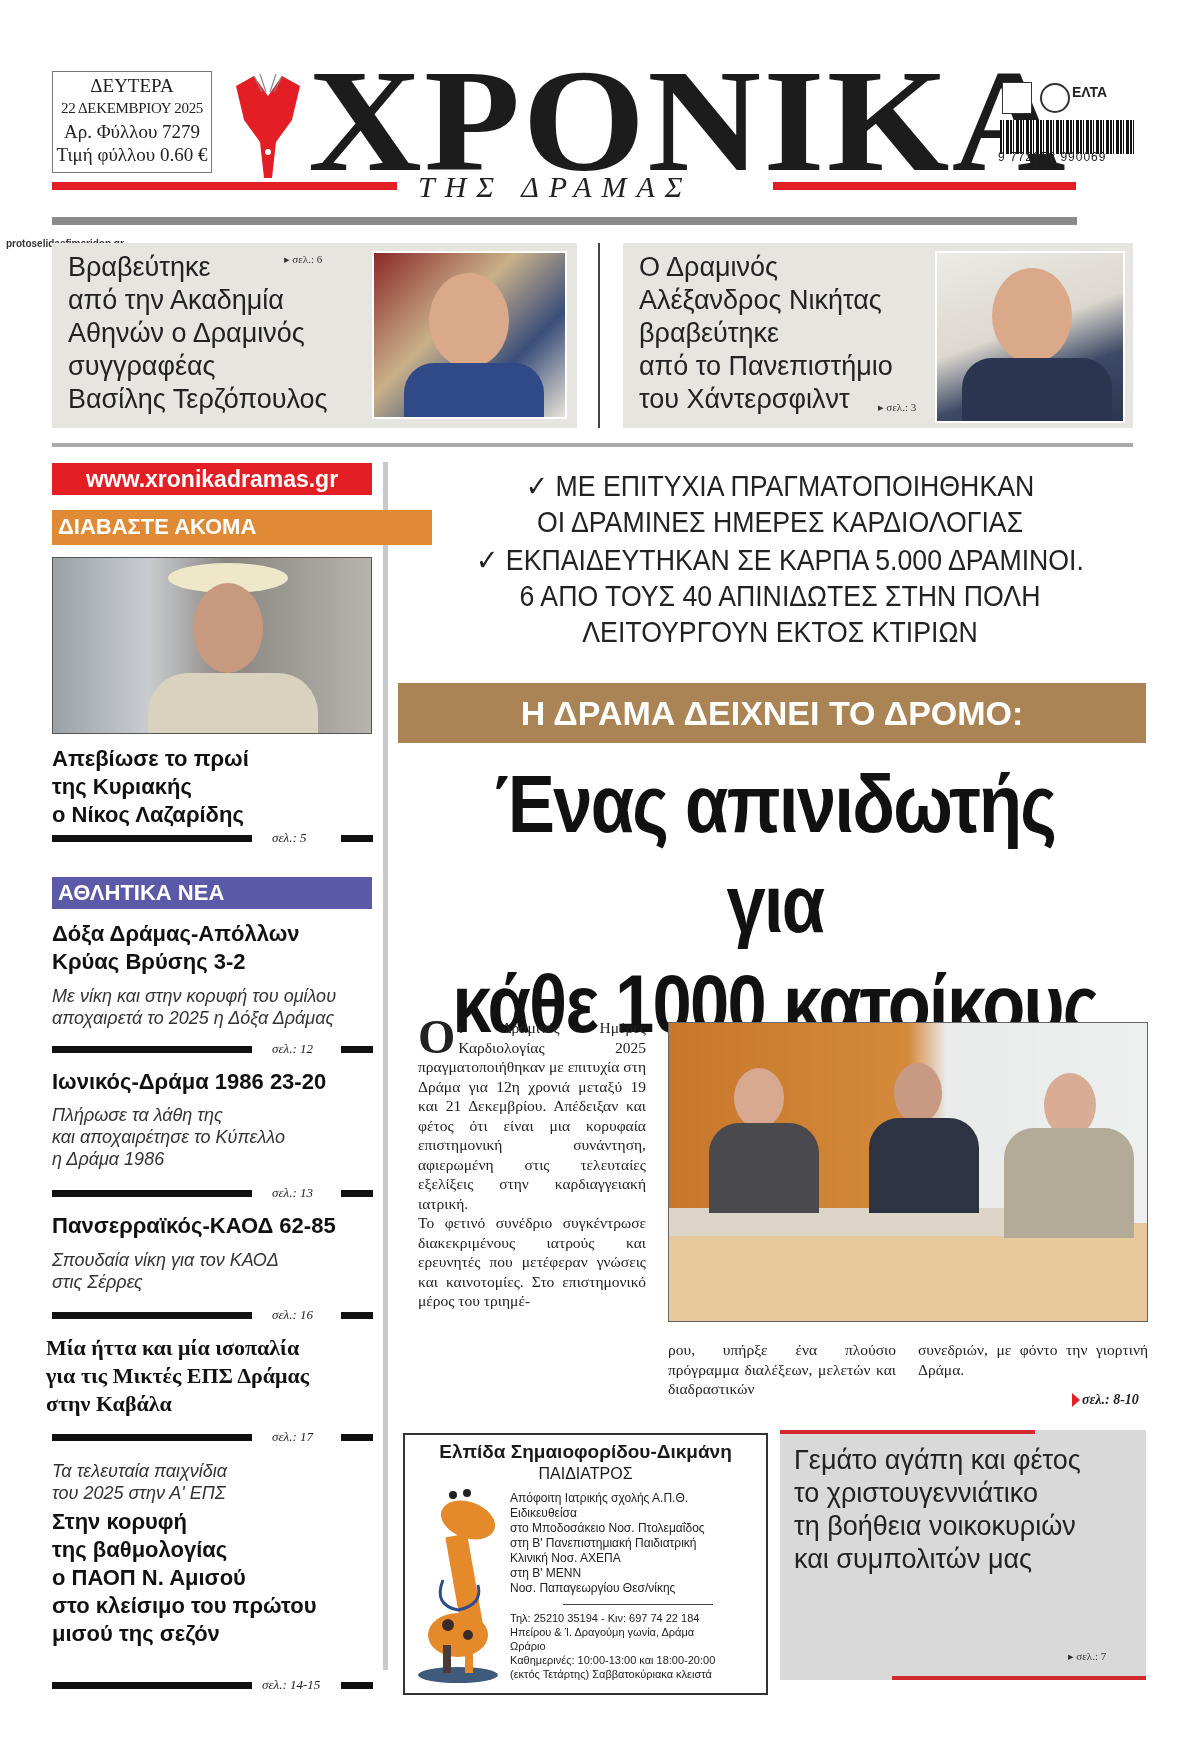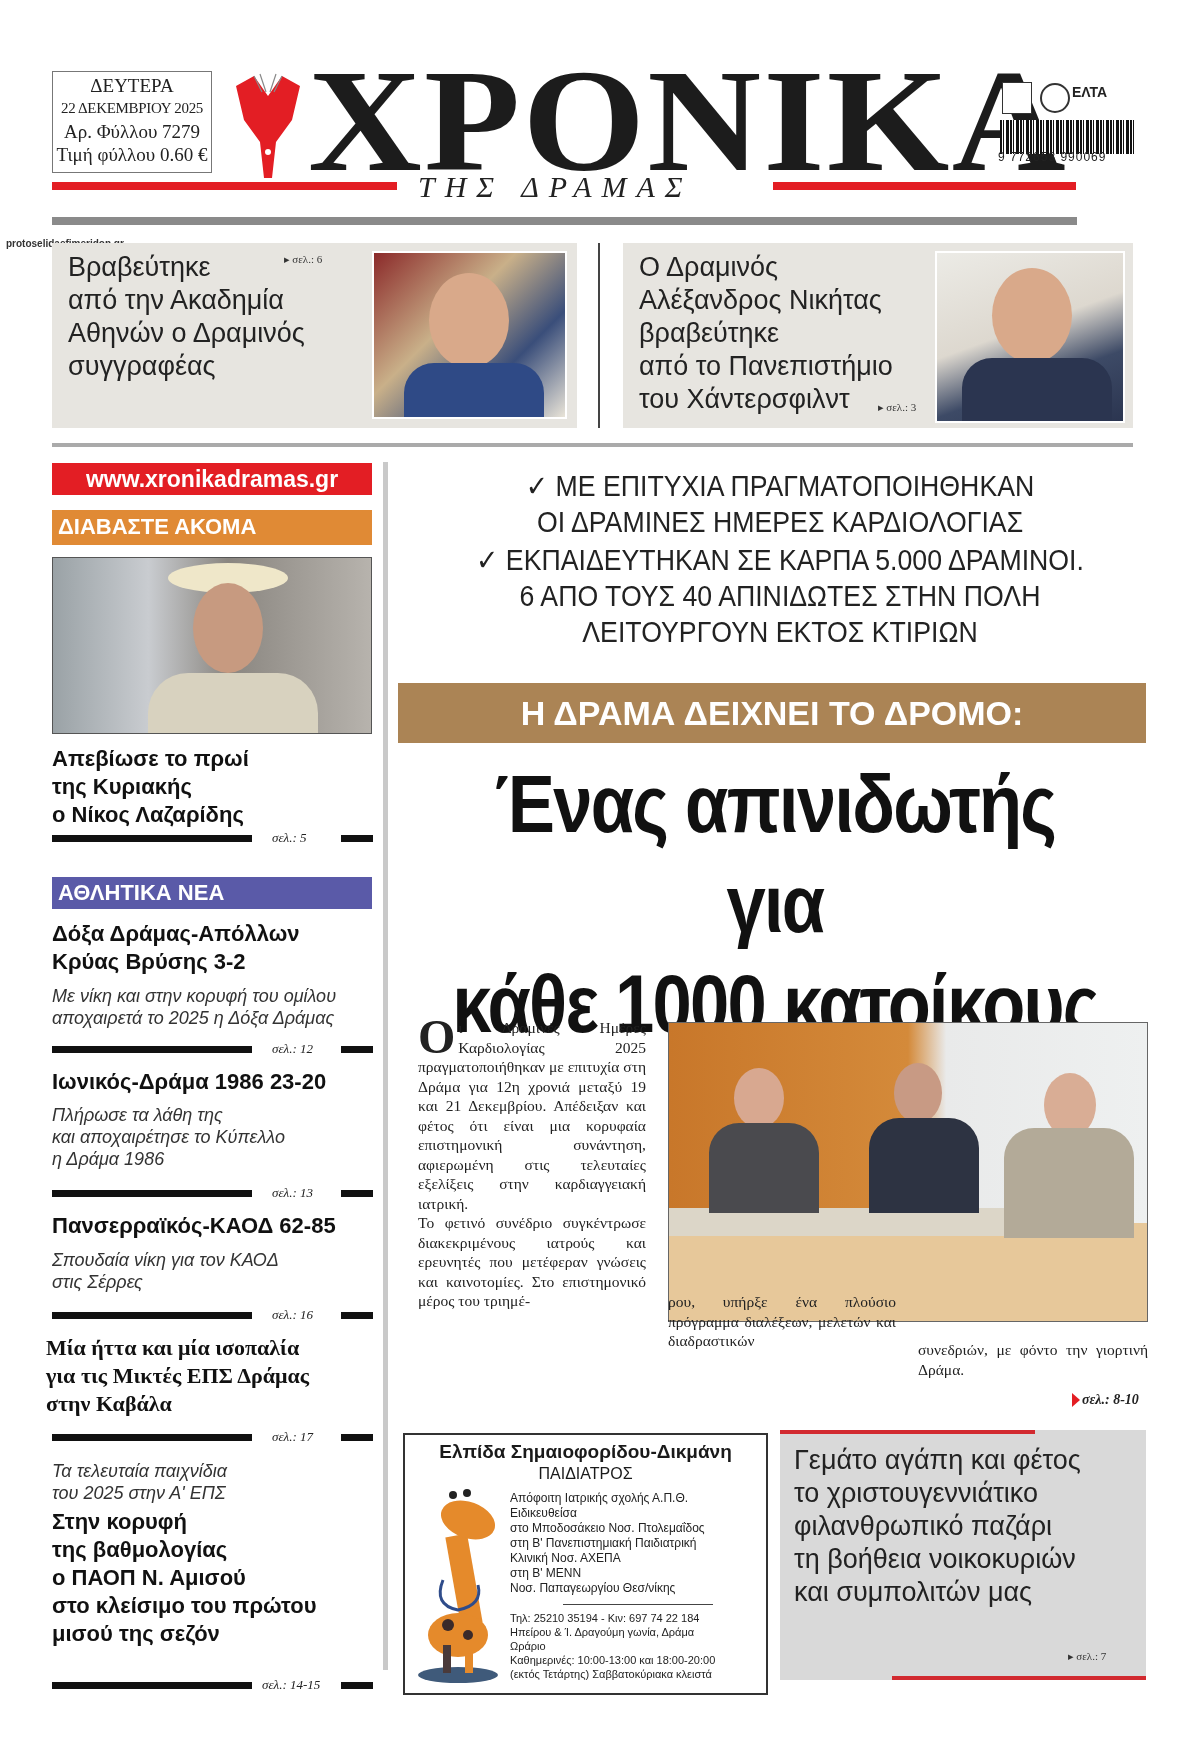--- a/index.html
+++ b/index.html
@@ -78,6 +78,7 @@
     <div>από την Ακαδημία</div>
     <div>Αθηνών ο Δραμινός</div>
     <div>συγγραφέας</div>
+    <div>Βασίλης Τερζόπουλος</div>
   </div>
   <div class="abs pg" style="left:232px;top:10px;">▸ σελ.: 6</div>
   <div class="abs photo" style="left:320px;top:8px;width:195px;height:168px;overflow:hidden;">

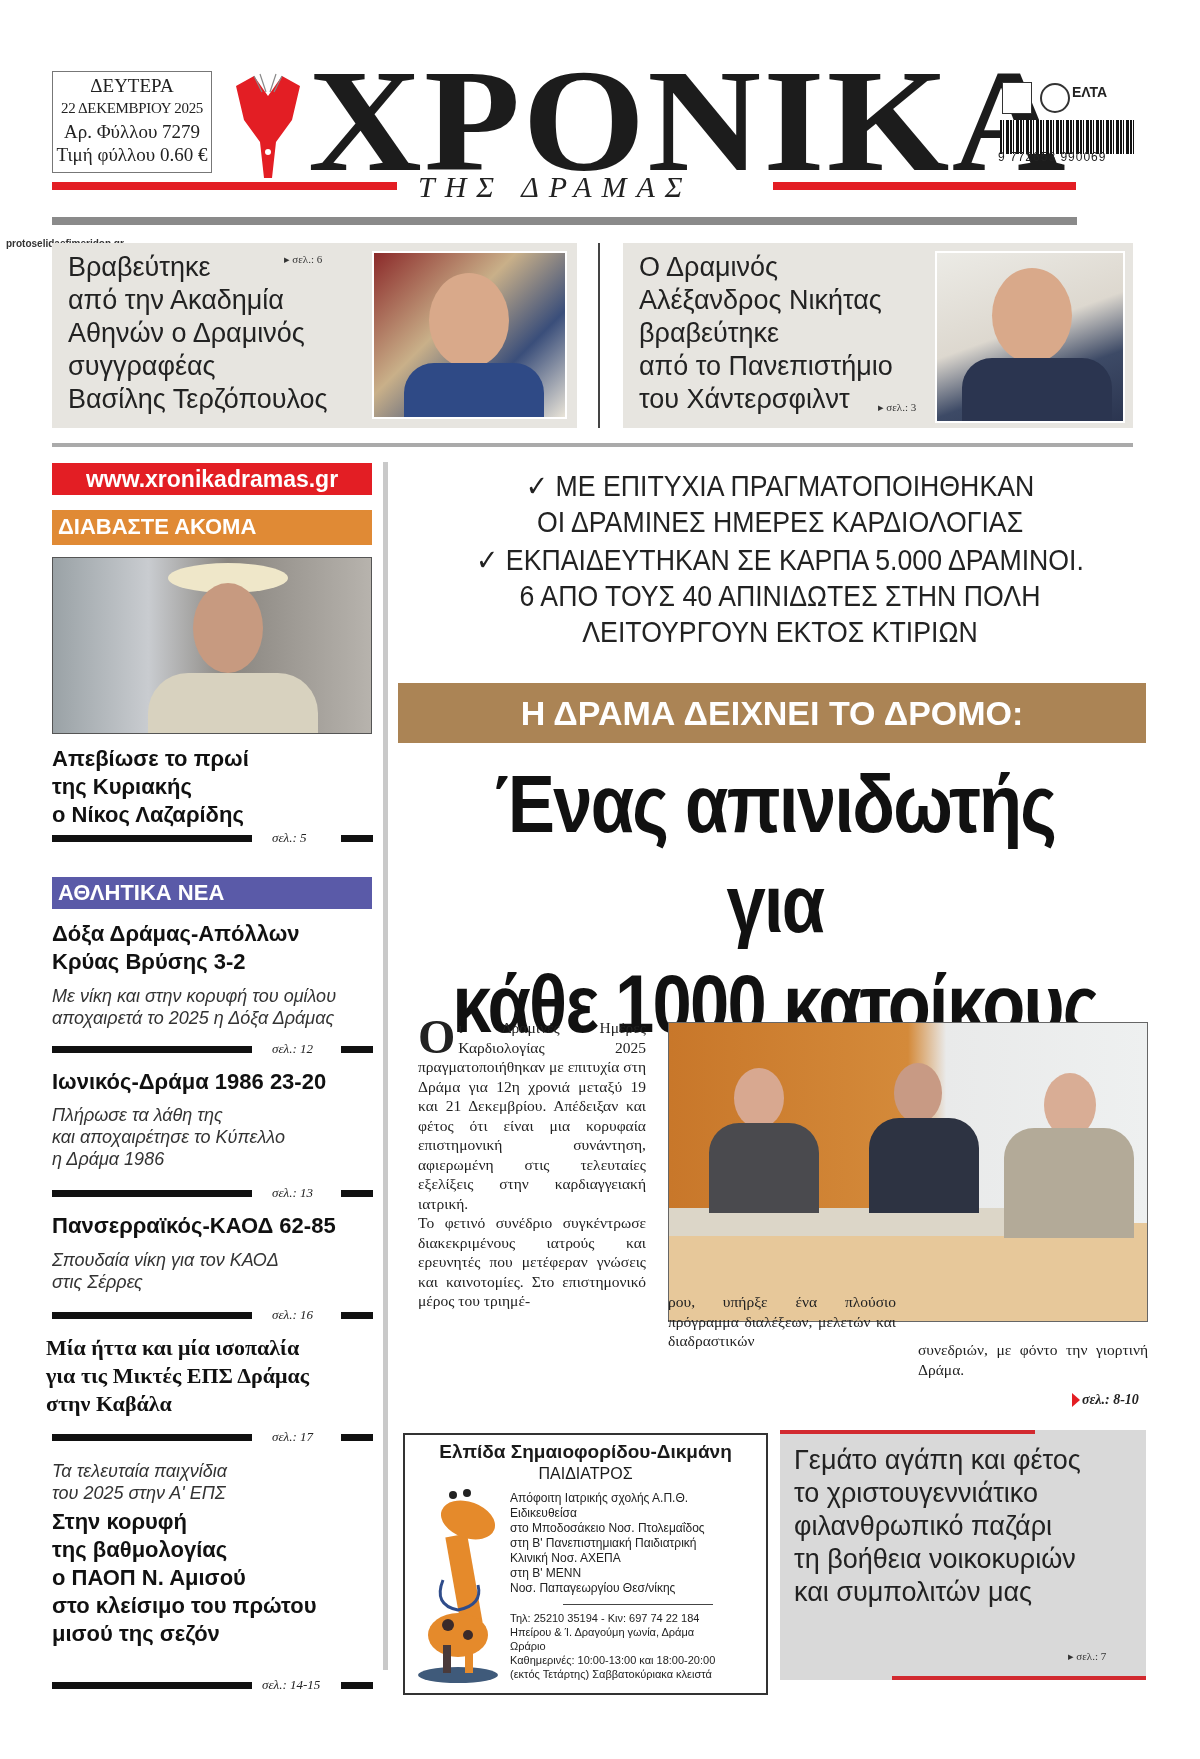--- a/index.html
+++ b/index.html
@@ -106,7 +106,7 @@
 <div class="abs vdiv" style="left:383px;top:462px;height:1208px;"></div>
 
 <div class="abs label" style="left:52px;top:463px;width:320px;height:32px;background:#e31e24;text-align:center;font-size:23px;line-height:32px;">www.xronikadramas.gr</div>
-<div class="abs label" style="left:52px;top:510px;width:320px;height:35px;background:#e08a35;padding-left:6px;">ΔΙΑΒΑΣΤΕ ΑΚΟΜΑ</div>
+<div class="abs label" style="left:52px;top:510px;width:380px;height:35px;background:#e08a35;padding-left:6px;">ΔΙΑΒΑΣΤΕ ΑΚΟΜΑ</div>
 <div class="abs" style="left:52px;top:557px;width:320px;height:177px;background:linear-gradient(90deg,#9aa2a6 0%,#c9ccd0 30%,#8a8680 55%,#b7b3ad 100%);border:1px solid #555;box-sizing:border-box;overflow:hidden;">
   <div class="abs" style="left:115px;top:5px;width:120px;height:30px;background:#efe7c9;border-radius:50%;"></div>
   <div class="abs face" style="left:140px;top:25px;width:70px;height:90px;background:#c79a80;"></div>

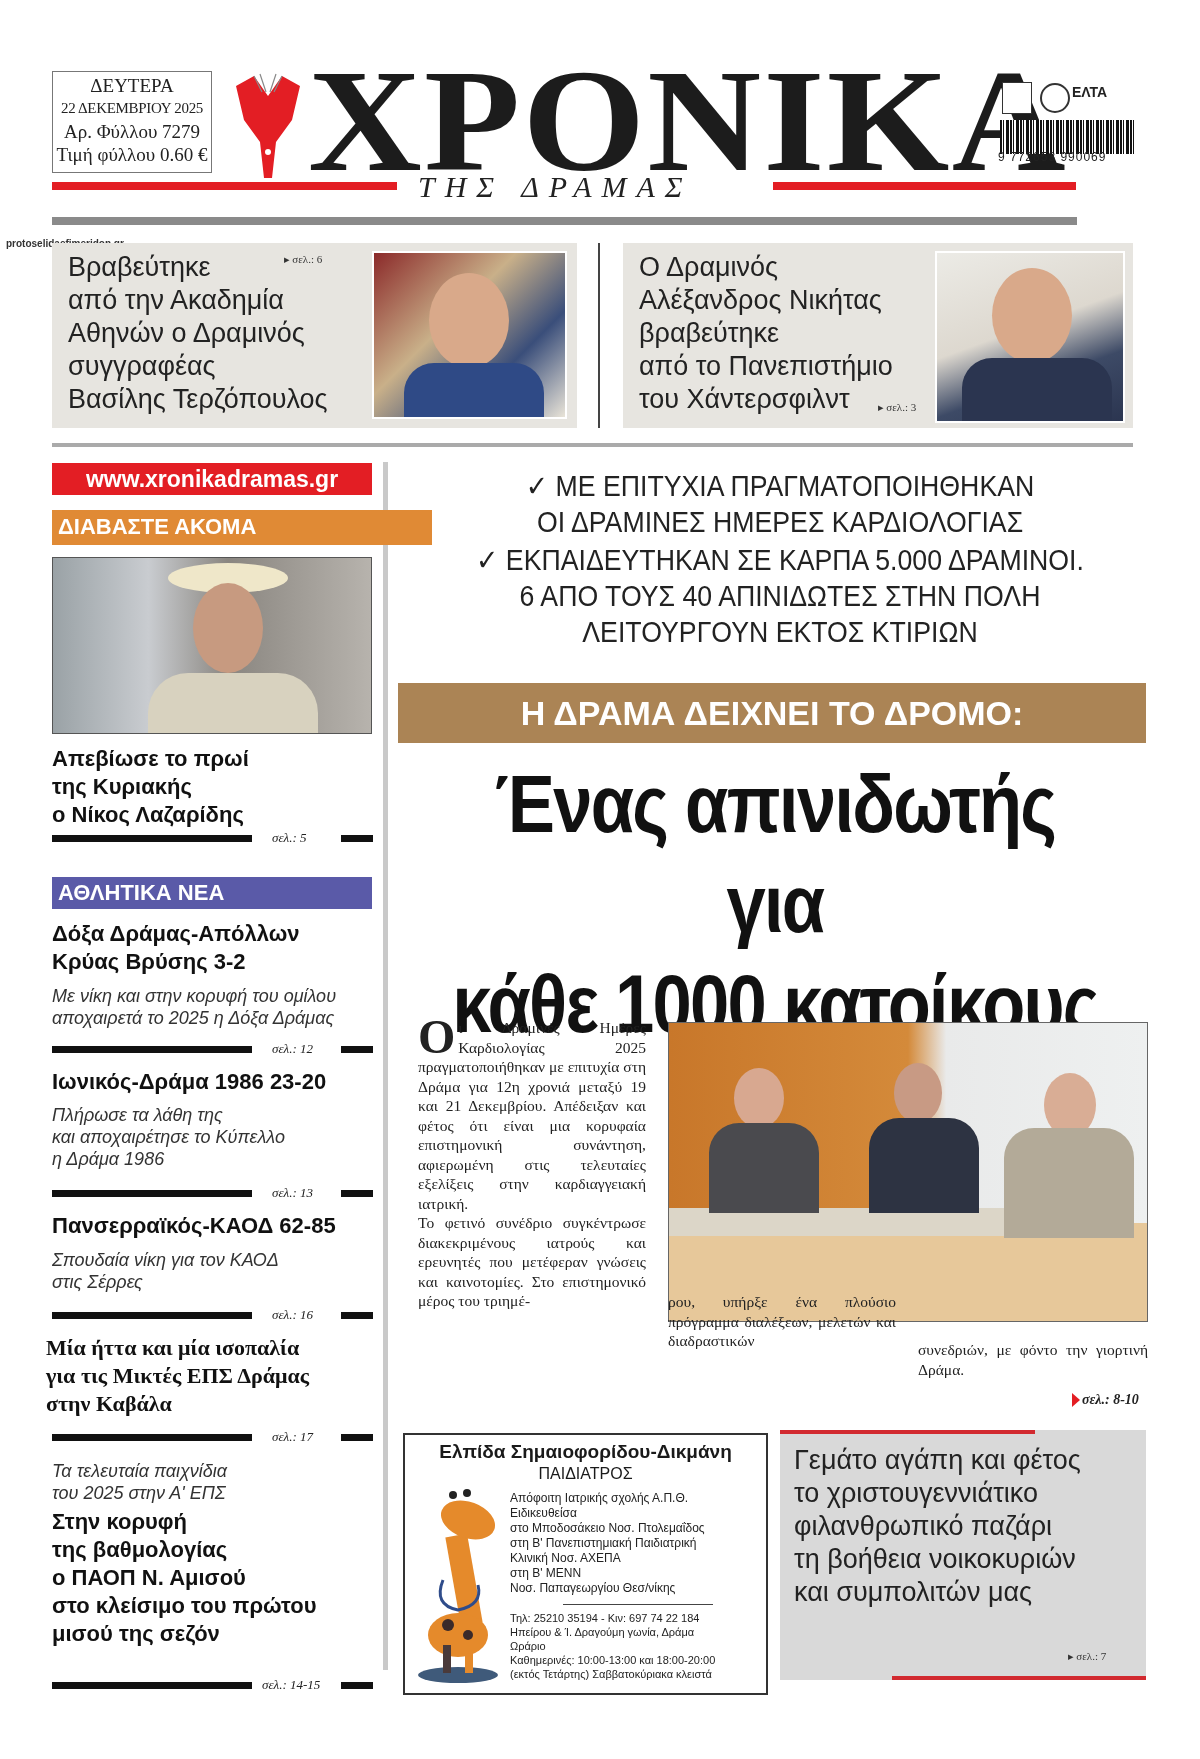--- a/index.html
+++ b/index.html
@@ -213,7 +213,7 @@
   <div class="abs face" style="left:375px;top:50px;width:52px;height:64px;background:#d9ad95;"></div>
   <div class="abs" style="left:335px;top:105px;width:130px;height:110px;background:#b3aa98;border-radius:30px 30px 0 0;"></div>
 </div>
-<div class="abs body" style="left:668px;top:1292px;width:228px;">ρου, υπήρξε ένα πλούσιο πρόγραμμα διαλέξεων, μελετών και διαδραστικών</div>
+<div class="abs body" style="left:668px;top:1340px;width:228px;">ρου, υπήρξε ένα πλούσιο πρόγραμμα διαλέξεων, μελετών και διαδραστικών</div>
 <div class="abs body" style="left:918px;top:1340px;width:230px;">συνεδριών, με φόντο την γιορτινή Δράμα.</div>
 <div class="abs" style="left:1072px;top:1392px;display:flex;align-items:center;">
   <span style="display:inline-block;width:0;height:0;border-top:7px solid transparent;border-bottom:7px solid transparent;border-left:8px solid #e31e24;margin-right:2px;"></span>

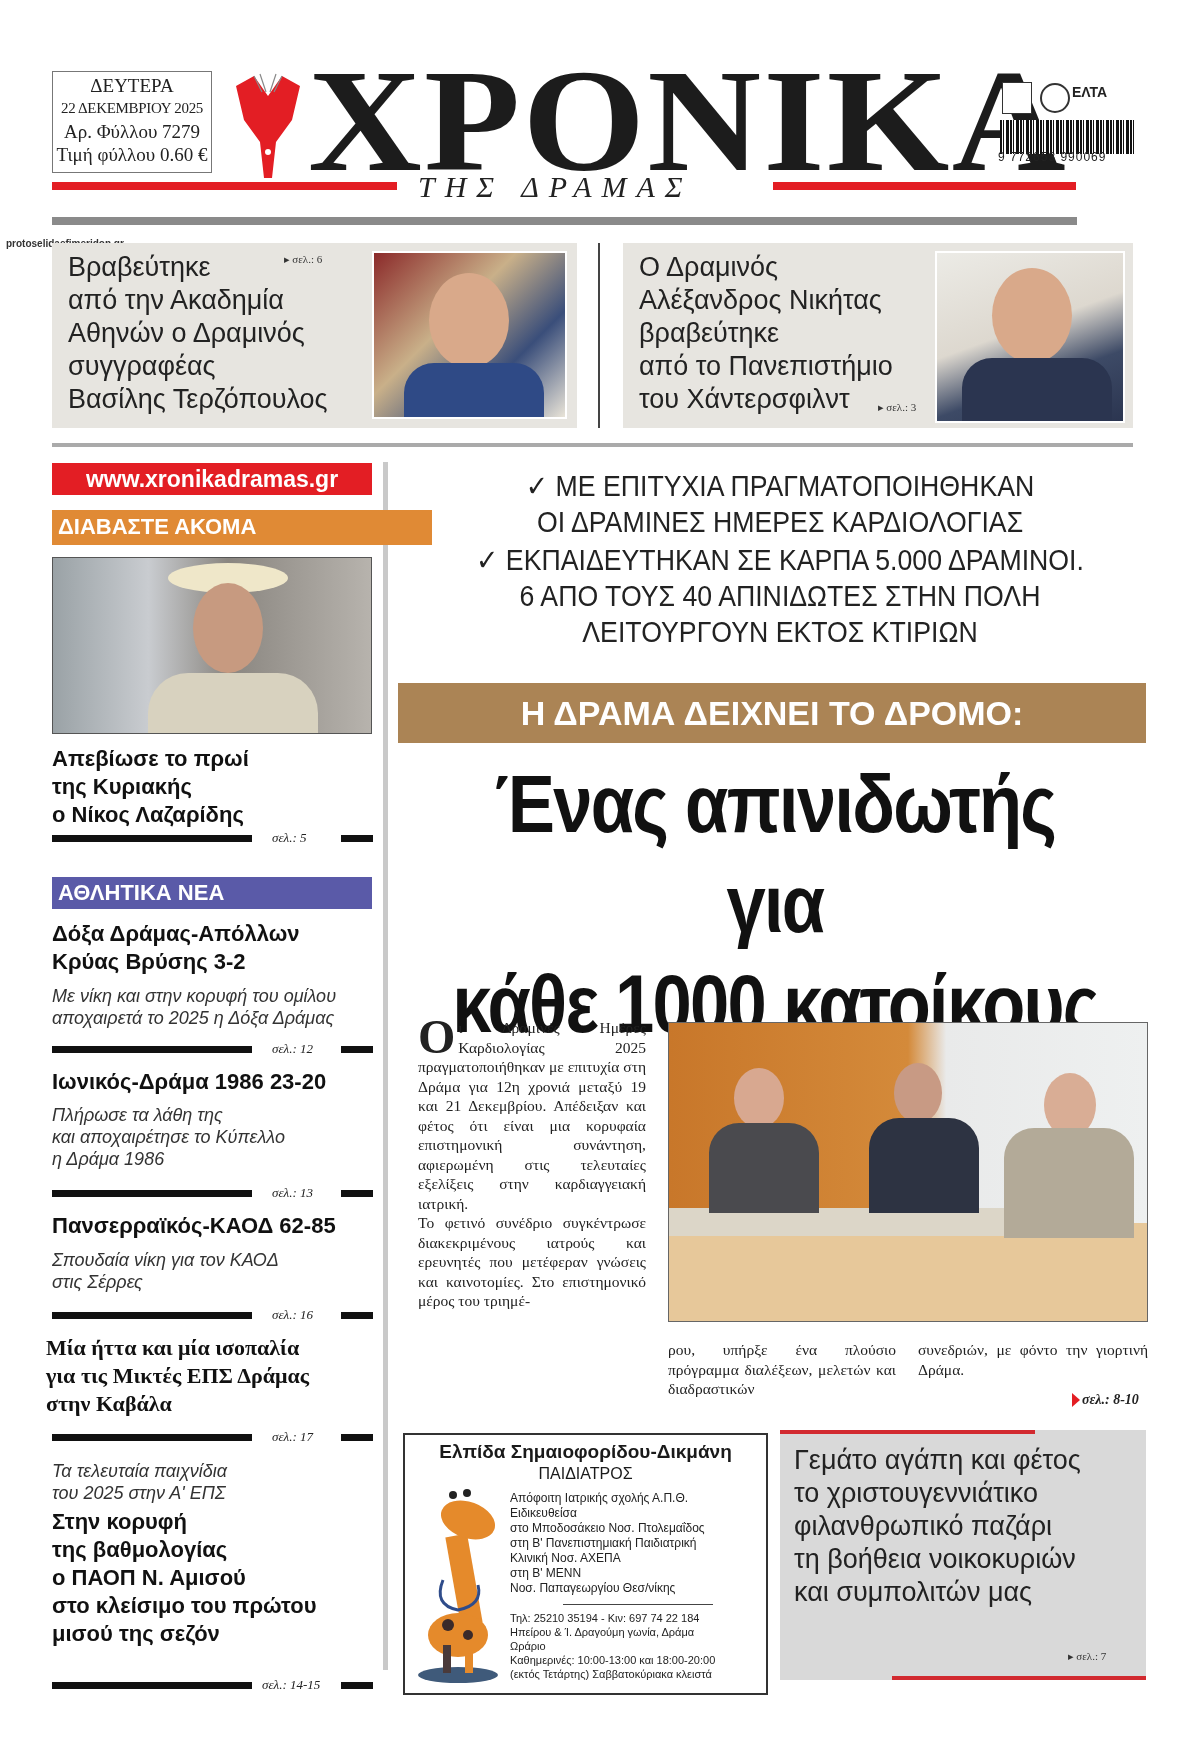--- a/index.html
+++ b/index.html
@@ -258,7 +258,6 @@
   <div class="abs promo-text" style="left:14px;top:14px;">
     <div>Γεμάτο αγάπη και φέτος</div>
     <div>το χριστουγεννιάτικο</div>
-    <div>φιλανθρωπικό παζάρι</div>
     <div>τη βοήθεια νοικοκυριών</div>
     <div>και συμπολιτών μας</div>
   </div>

